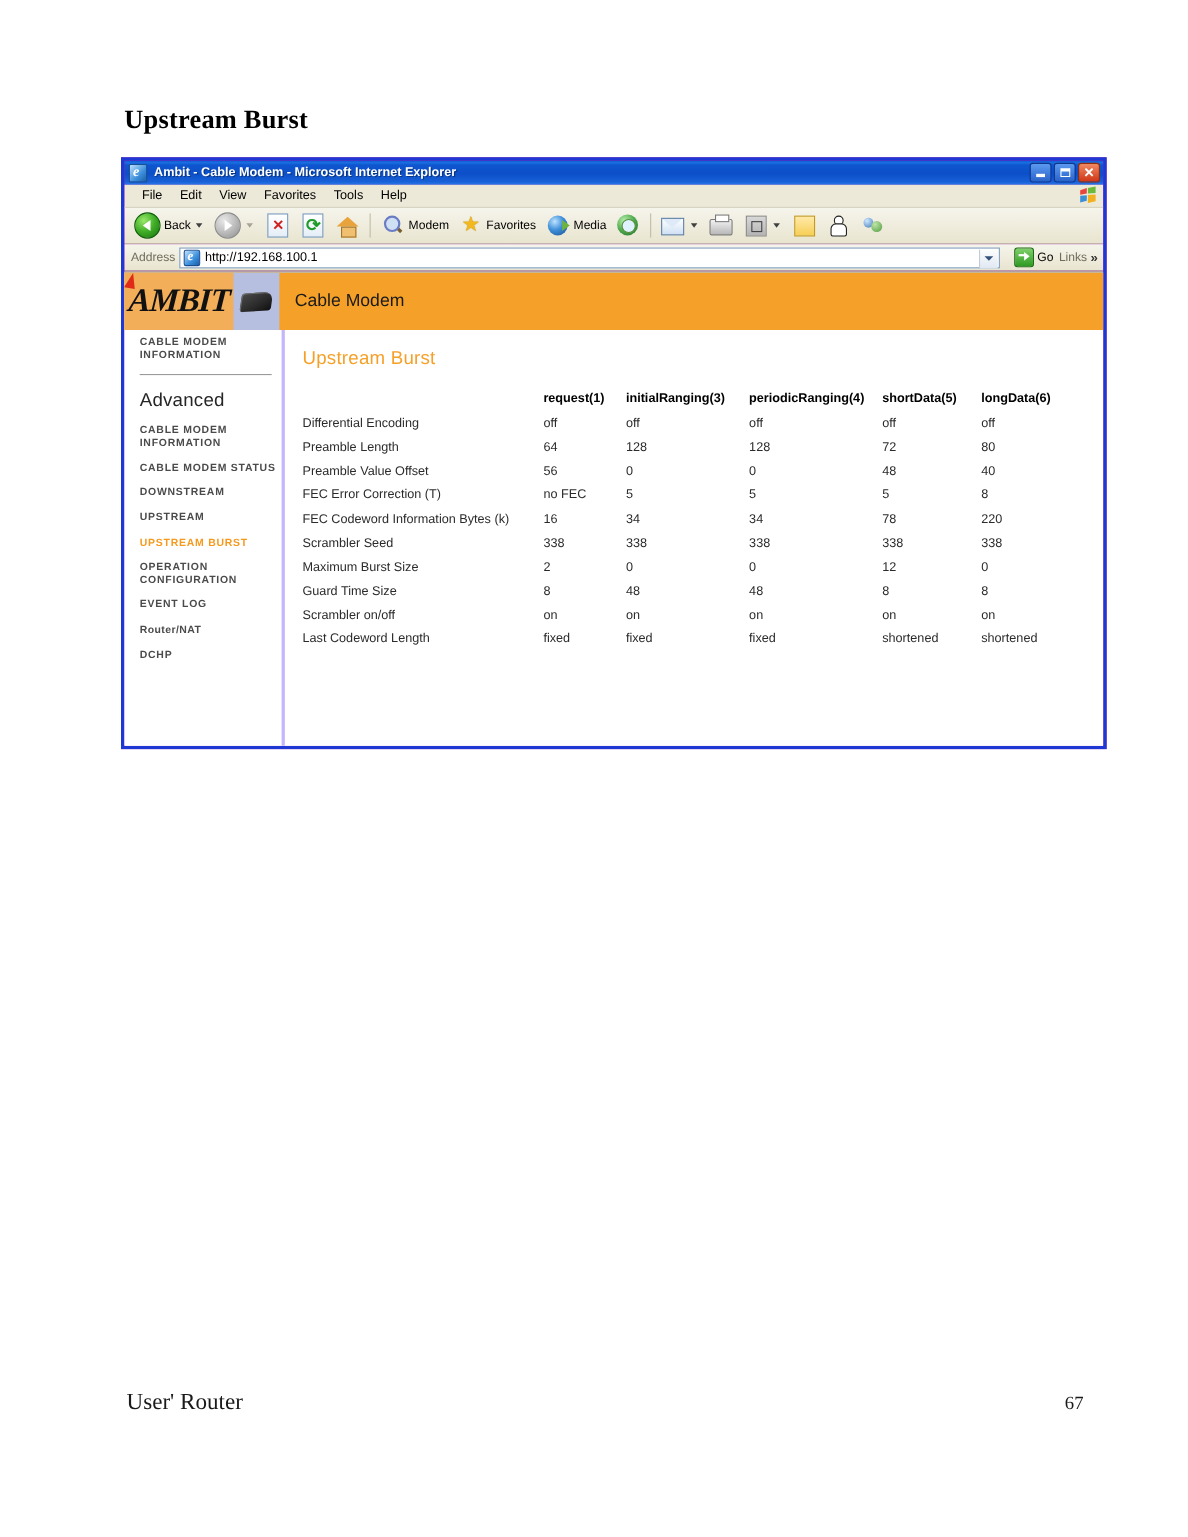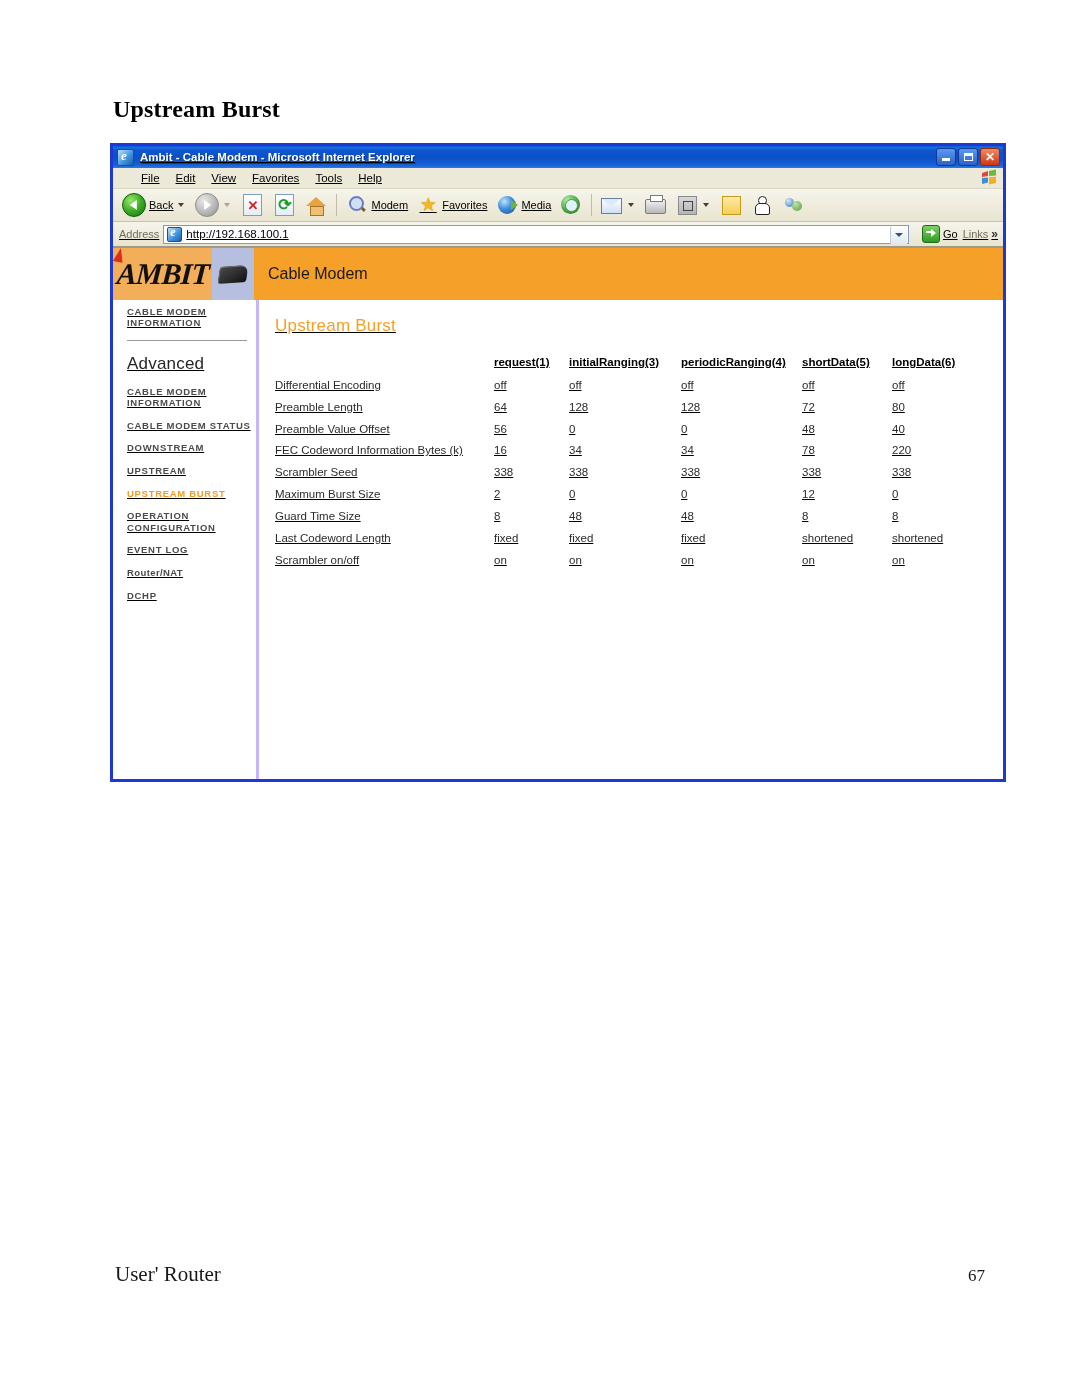--- a/index.html
+++ b/index.html
@@ -51,12 +51,11 @@
     left: 110px;
     top: 143px;
     width: 896px;
-    height: 639px;
+    height: 538px;
     border: 3px solid #1f38d4;
     box-sizing: border-box;
     background: #a21caf;
     overflow: hidden;
-    text-decoration: underline;
   }
 
   

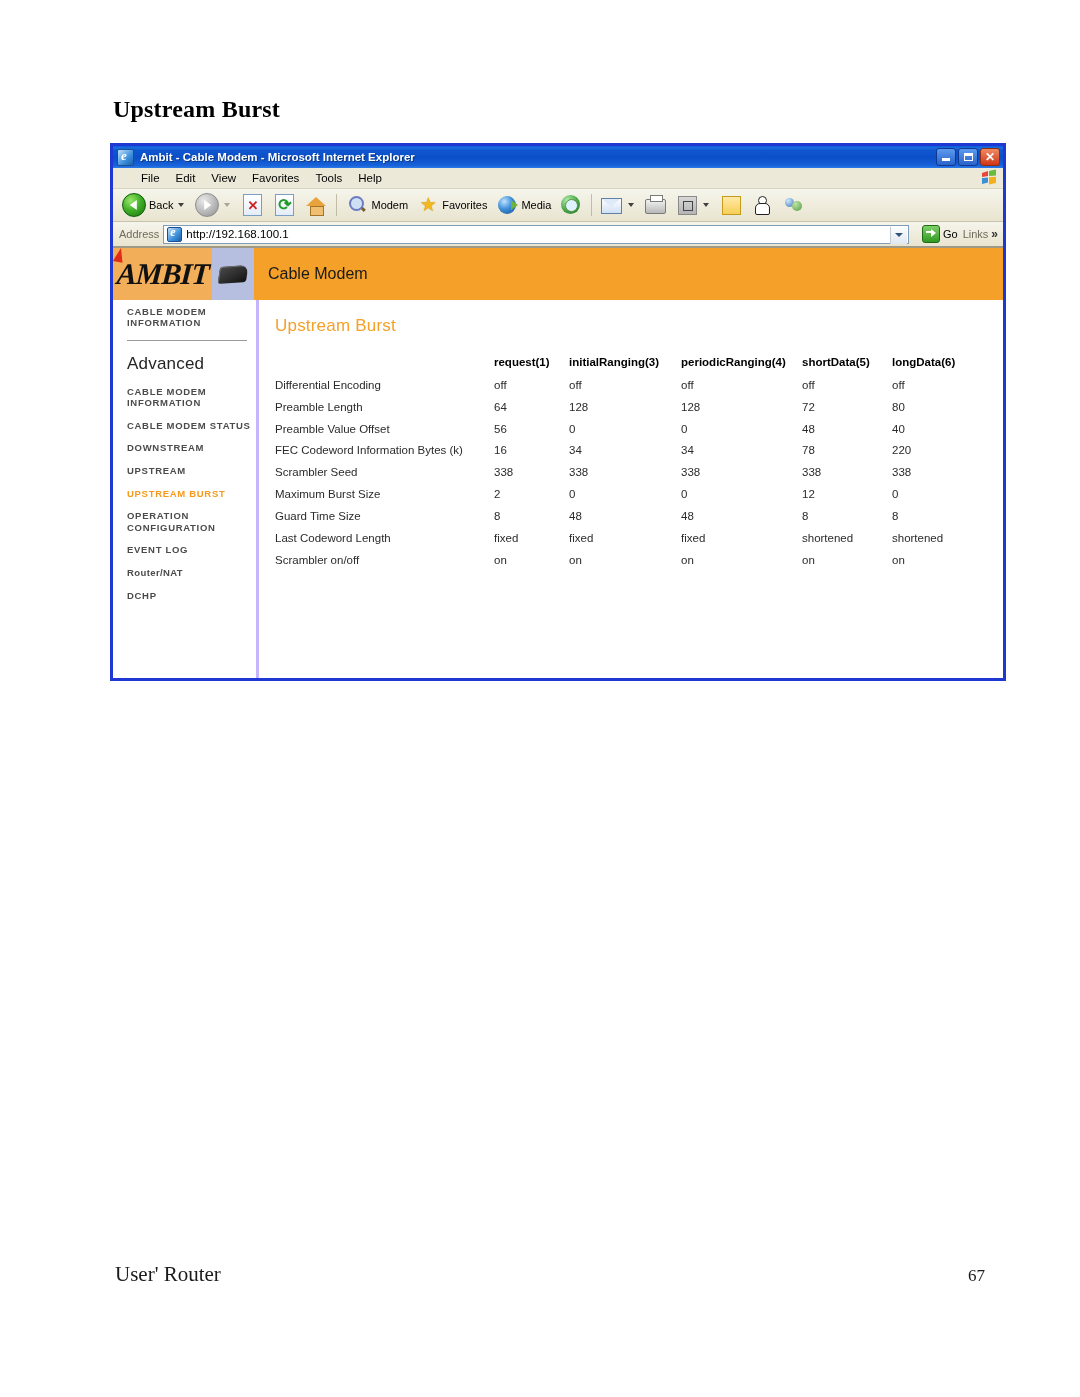--- a/index.html
+++ b/index.html
@@ -122,7 +122,7 @@
     border-bottom: 1px solid #d8d4c0;
     display: flex;
     align-items: center;
-    padding-left: 20px;
+    padding-left: 8px;
     position: relative;
   }
   .menu-item {

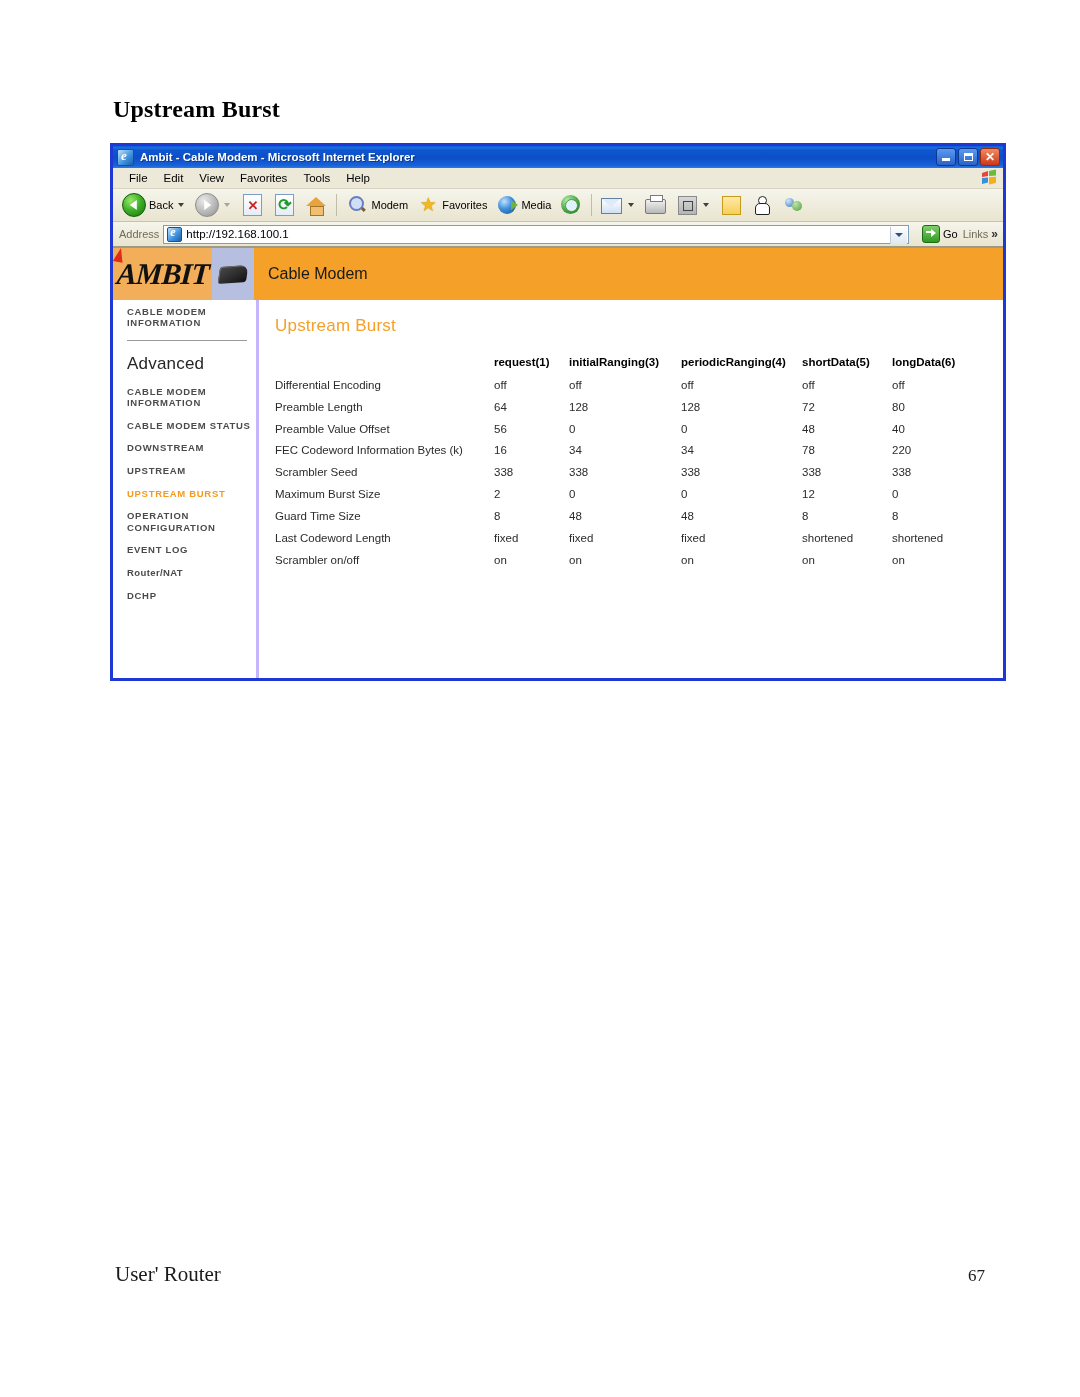--- a/index.html
+++ b/index.html
@@ -706,6 +706,14 @@
               <td class="val">40</td>
             </tr>
             <tr>
+              <td class="rowlabel">FEC Error Correction (T)</td>
+              <td class="val">no FEC</td>
+              <td class="val">5</td>
+              <td class="val">5</td>
+              <td class="val">5</td>
+              <td class="val">8</td>
+            </tr>
+            <tr>
               <td class="rowlabel">FEC Codeword Information Bytes (k)</td>
               <td class="val">16</td>
               <td class="val">34</td>

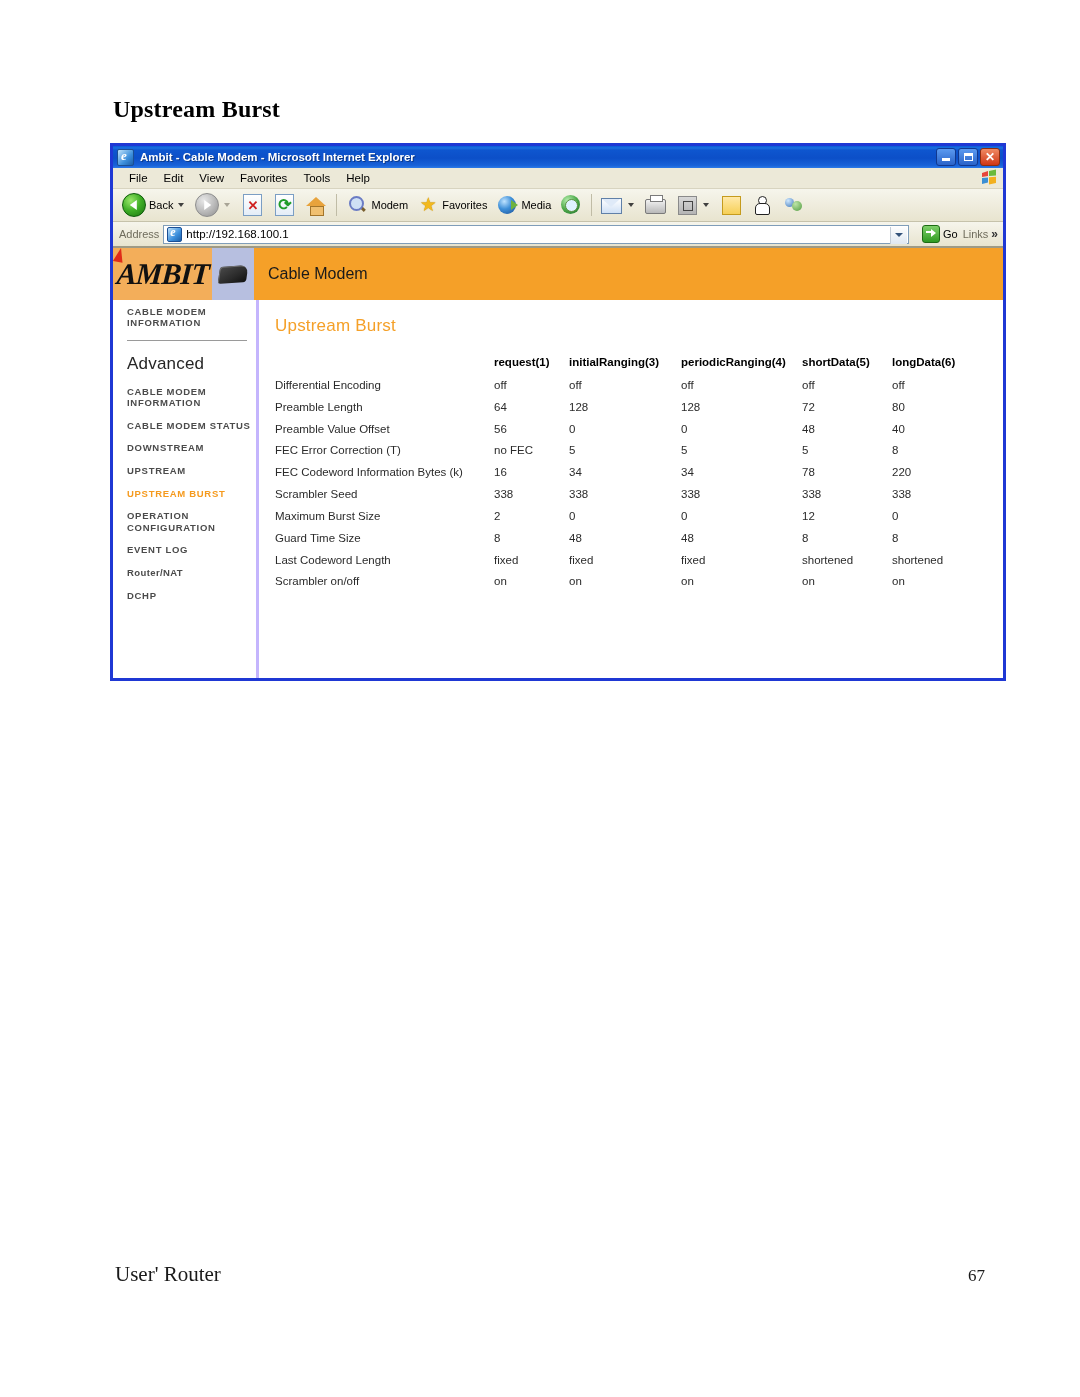--- a/index.html
+++ b/index.html
@@ -746,6 +746,14 @@
               <td class="val">8</td>
             </tr>
             <tr>
+              <td class="rowlabel">Scrambler on/off</td>
+              <td class="val">on</td>
+              <td class="val">on</td>
+              <td class="val">on</td>
+              <td class="val">on</td>
+              <td class="val">on</td>
+            </tr>
+            <tr>
               <td class="rowlabel">Last Codeword Length</td>
               <td class="val">fixed</td>
               <td class="val">fixed</td>
@@ -753,14 +761,6 @@
               <td class="val">shortened</td>
               <td class="val">shortened</td>
             </tr>
-            <tr>
-              <td class="rowlabel">Scrambler on/off</td>
-              <td class="val">on</td>
-              <td class="val">on</td>
-              <td class="val">on</td>
-              <td class="val">on</td>
-              <td class="val">on</td>
-            </tr>
           </tbody>
         </table>
       </div>

